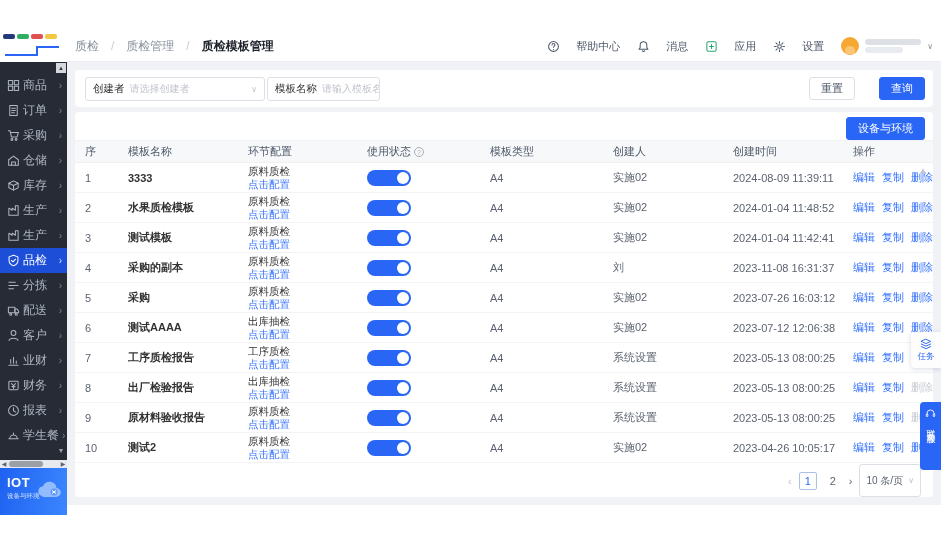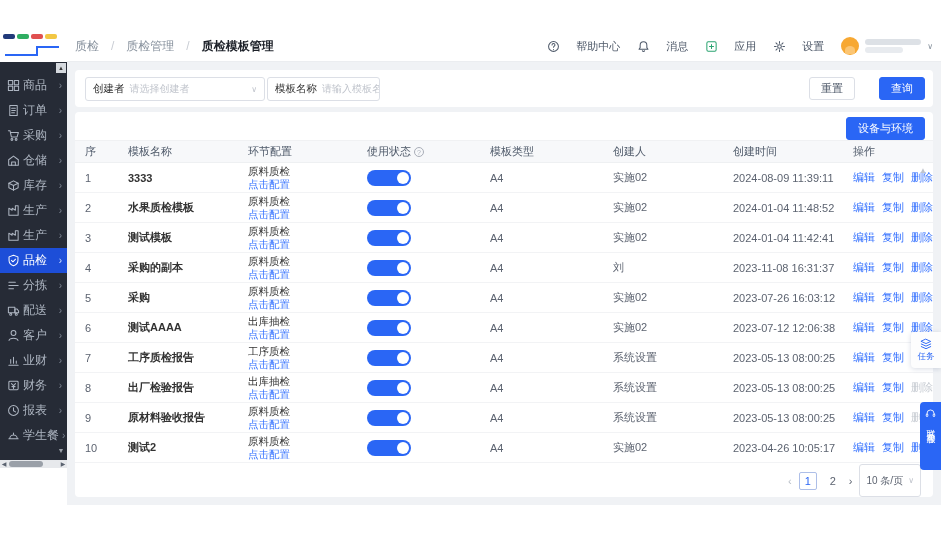--- a/index.html
+++ b/index.html
@@ -291,6 +291,15 @@
     <span class="h-arrow" style="margin-left:auto">▶</span>
   </div>
 
+  <div class="iot">
+    <div class="iot-title">IOT</div>
+    <div class="iot-sub">设备与环境</div>
+    <svg class="iot-cloud" viewBox="0 0 30 26">
+      <path d="M7 18a5 5 0 011-9.8A7 7 0 0121.5 10 4.5 4.5 0 0121 19H8z" fill="#9cc3ff" opacity=".9"></path>
+      <circle cx="19" cy="14" r="3.4" fill="#5e96ff"></circle>
+      <path d="M17 15.5l4-3M17 12.5l4 3" stroke="#fff" stroke-width="1"></path>
+    </svg>
+  </div>
 
   <div class="main">
 

